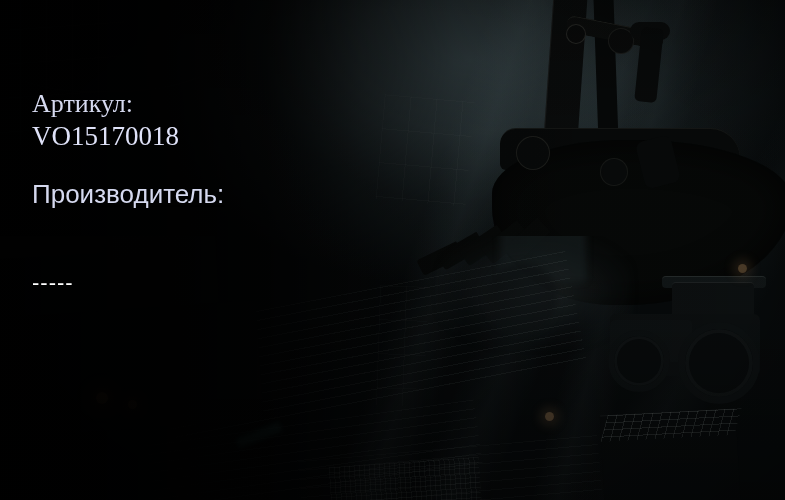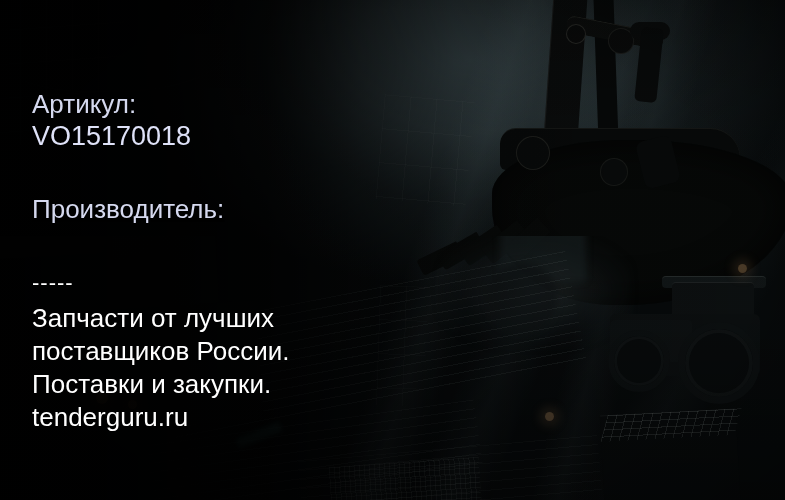--- a/index.html
+++ b/index.html
@@ -289,7 +289,7 @@
     white-space:nowrap;
   }
 
-  .field-article      { top:88px; }
+  .field-article      { top:88px;font-family:Liberation Serif, serif; }
   .field-manufacturer { top:193px;text-decoration:underline; }
 
   .divider {

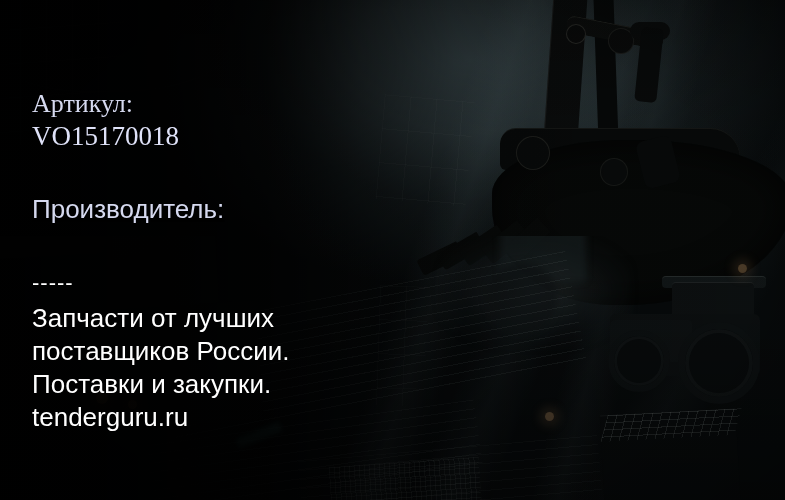--- a/index.html
+++ b/index.html
@@ -290,7 +290,7 @@
   }
 
   .field-article      { top:88px;font-family:Liberation Serif, serif; }
-  .field-manufacturer { top:193px;text-decoration:underline; }
+  .field-manufacturer { top:178px;text-decoration:underline; }
 
   .divider {
     position:absolute; left:0; top:272px;

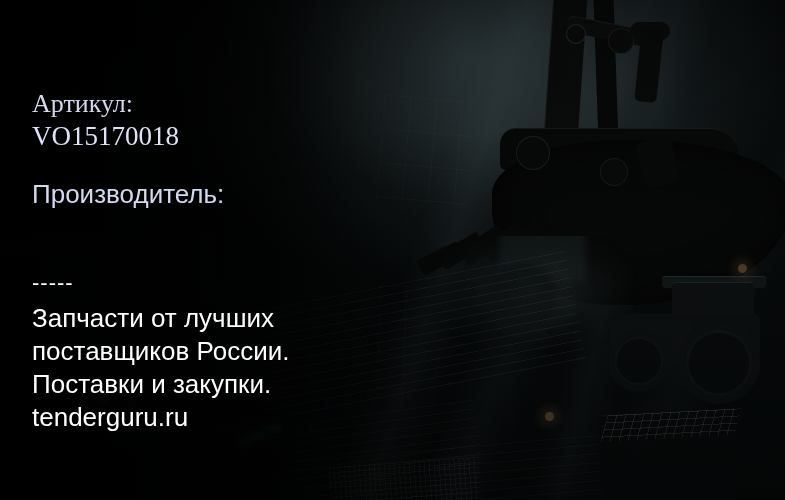--- a/index.html
+++ b/index.html
@@ -394,12 +394,6 @@
 
     <div class="divider">-----</div>
 
-    <div class="promo">
-      <div>Запчасти от лучших</div>
-      <div>поставщиков России.</div>
-      <div>Поставки и закупки.</div>
-      <div>tenderguru.ru</div>
-    </div>
 
   </div>
 </div>

